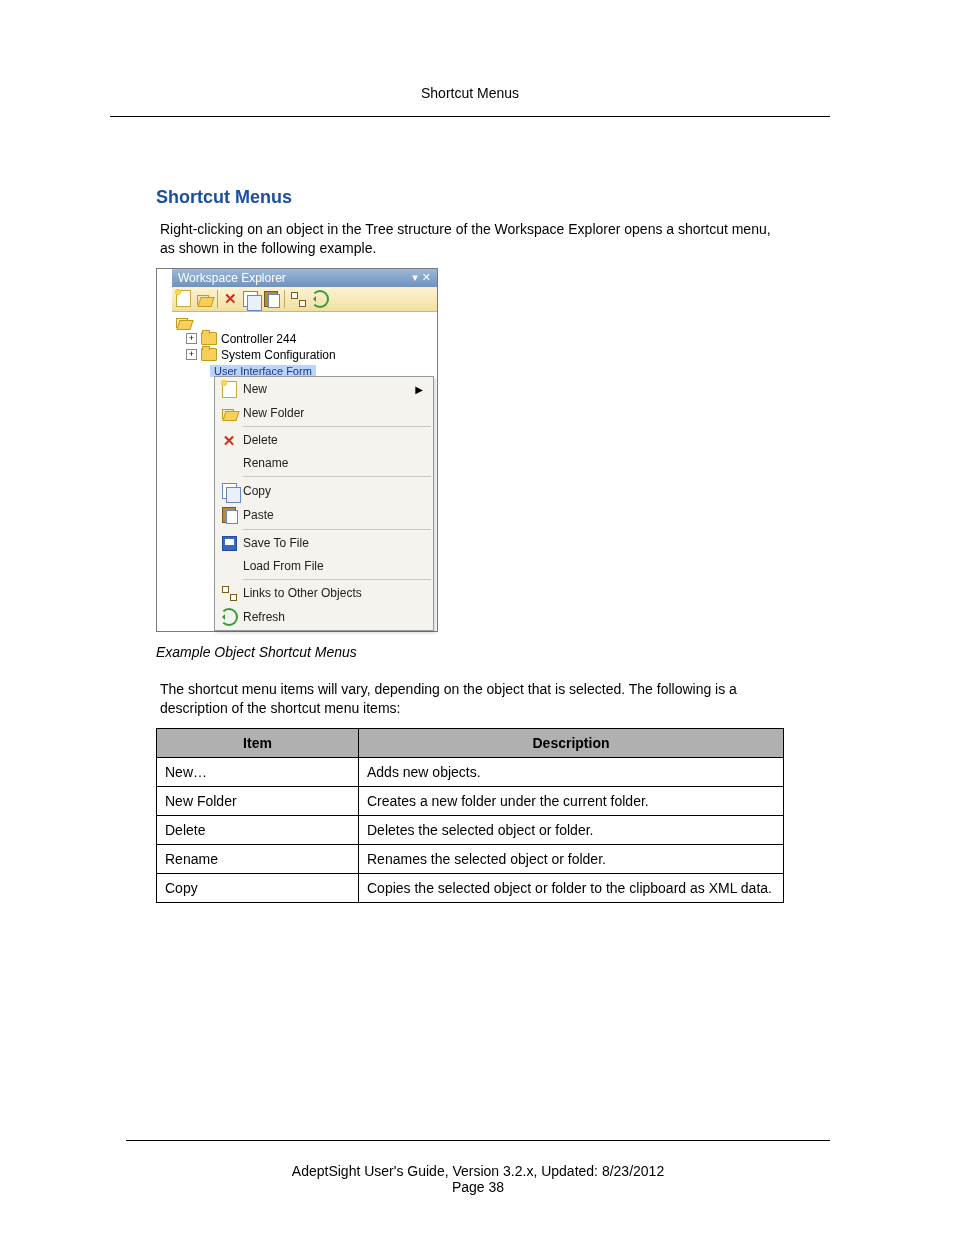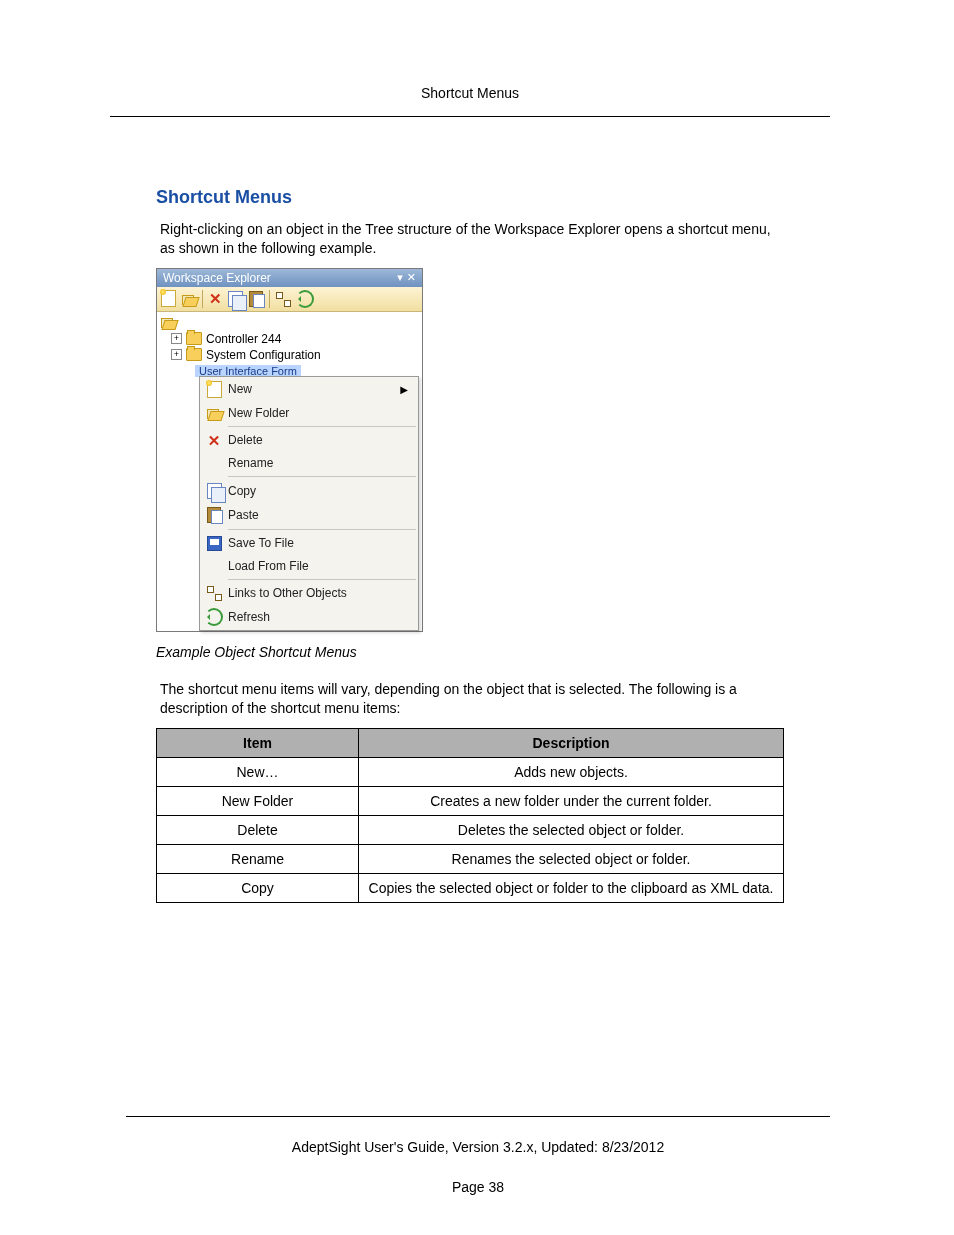--- a/index.html
+++ b/index.html
@@ -45,6 +45,7 @@
     width: 265px;
     border: 1px solid #7a7a7a;
     margin-bottom: 12px;
+    padding-left: 15px;
   }
   .shot-titlebar {
     background: linear-gradient(#9db8d8, #6f92c0);

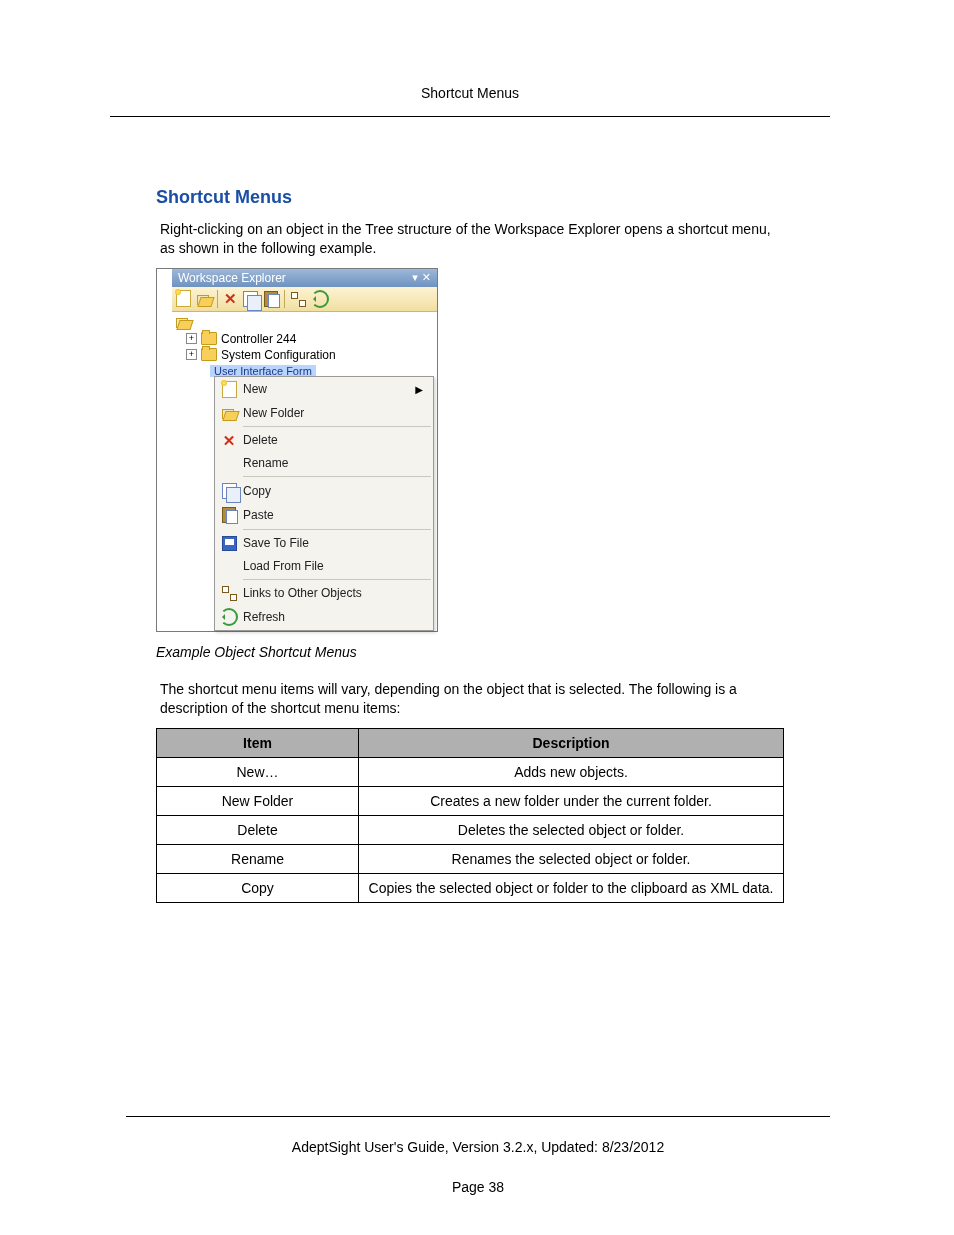--- a/index.html
+++ b/index.html
@@ -168,7 +168,6 @@
     border: 1px solid #000;
     padding: 6px 8px;
     vertical-align: top;
-    text-align: center;
   }
   table.desc td:first-child { width: 185px; }
 

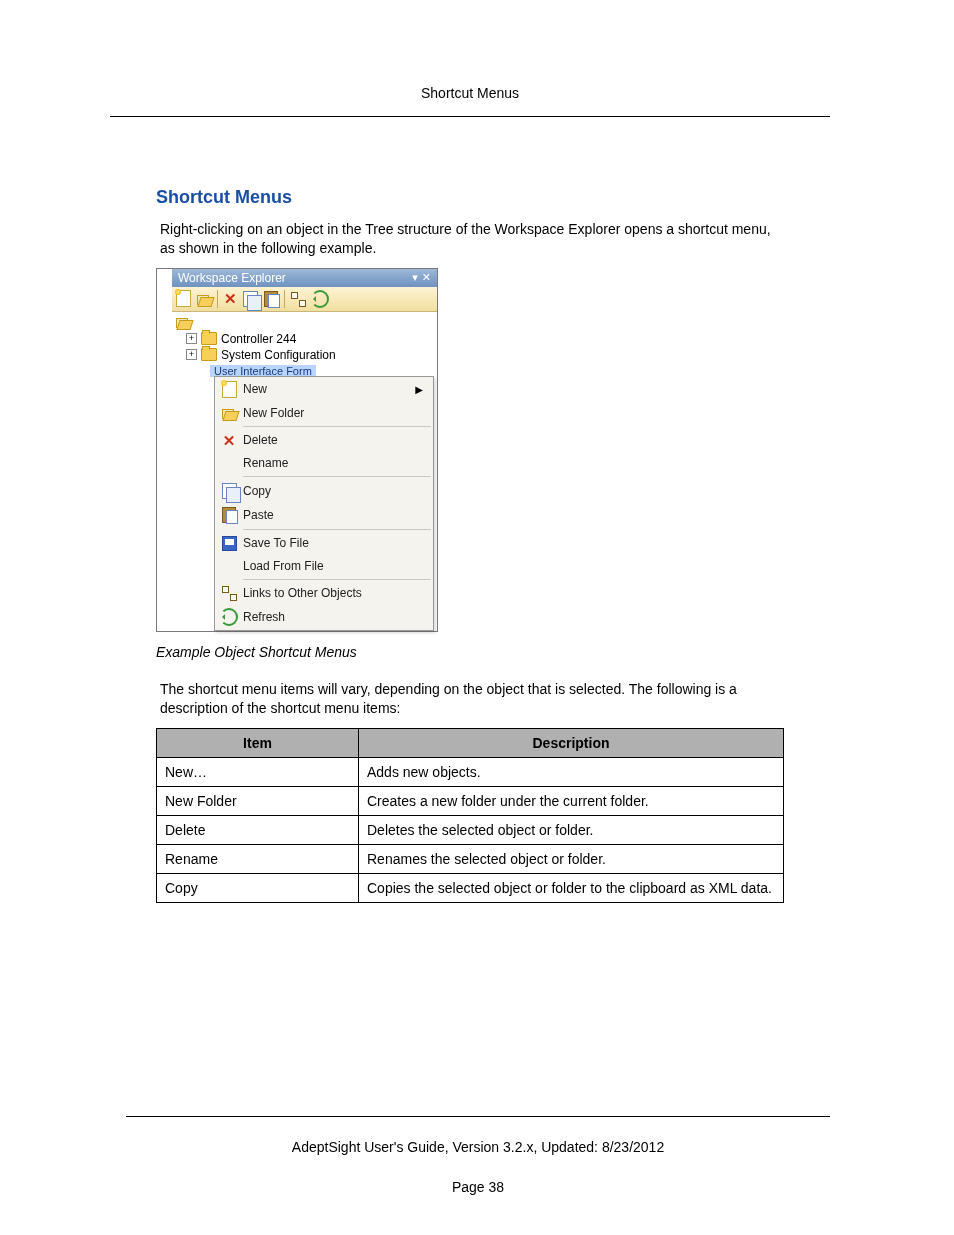--- a/index.html
+++ b/index.html
@@ -183,7 +183,7 @@
     border-top: 1px solid #000;
     margin: 0 110px 22px 110px;
   }
-  .page-num { margin-top: 24px; }
+  .page-num { }
 </style>
 </head>
 <body>

